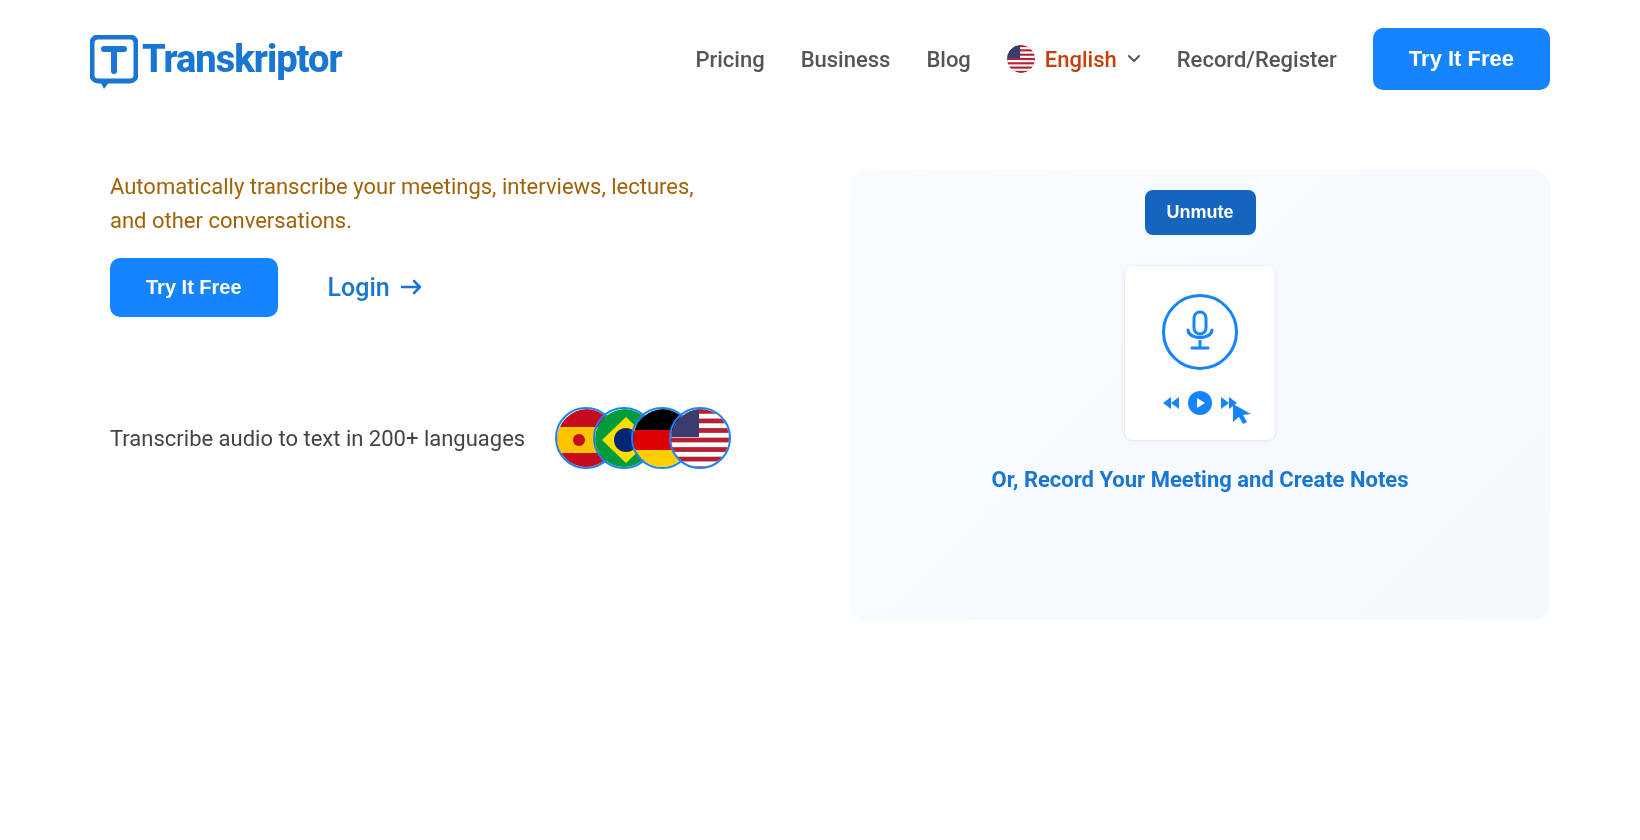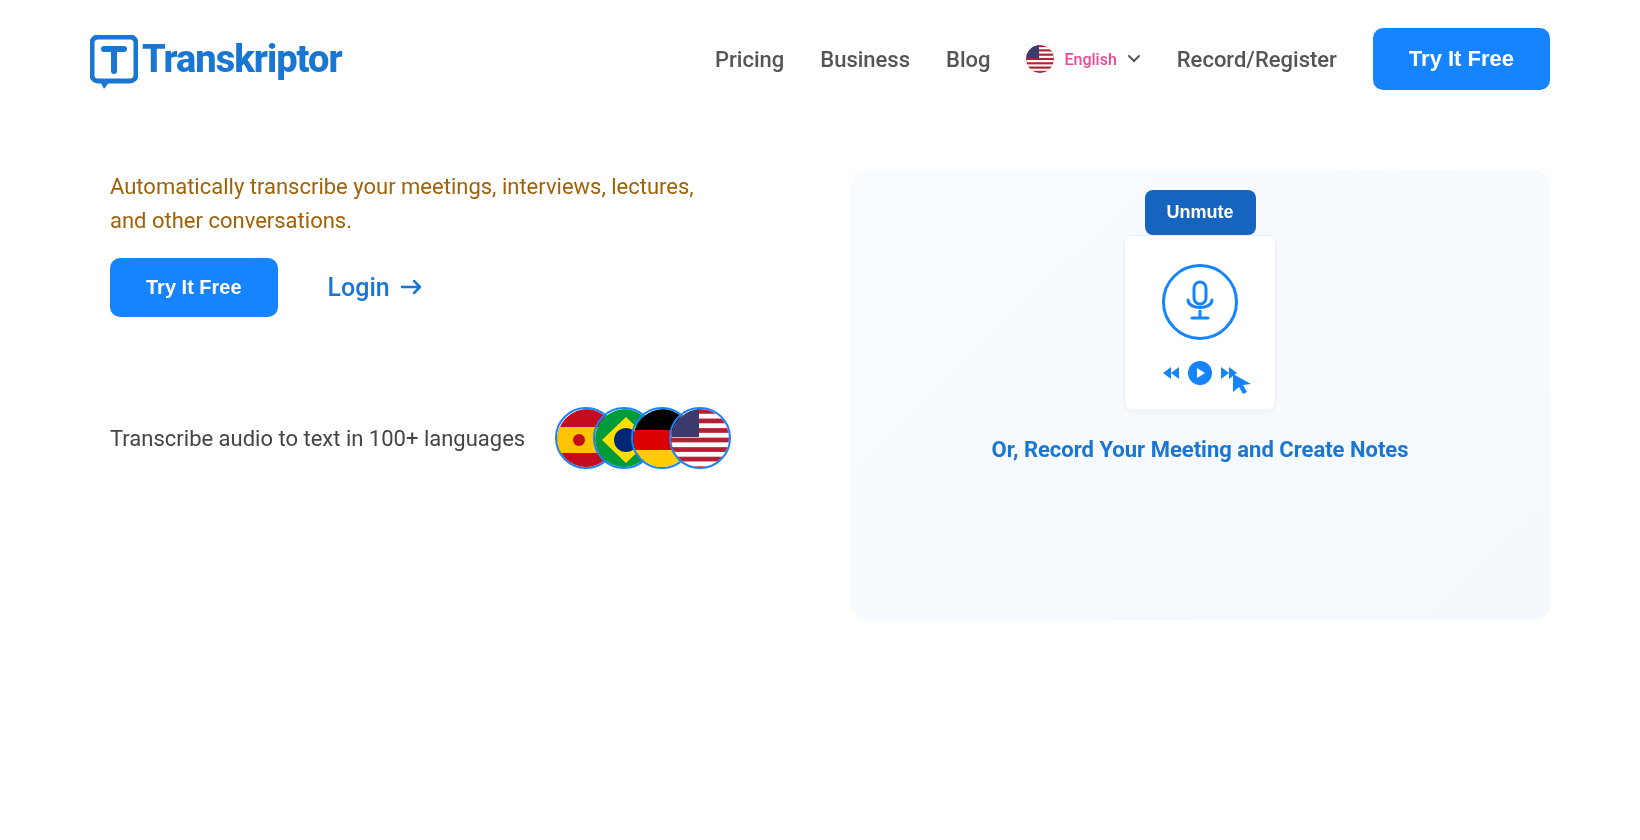--- a/index.html
+++ b/index.html
@@ -12,7 +12,7 @@
 .nav-link { color: #555; font-size: 22px; font-weight: 500; text-decoration: none; cursor: pointer; }
 .lang-selector { display: flex; align-items: center; gap: 10px; cursor: pointer; }
 .flag-circle { width: 28px; height: 28px; border-radius: 50%; overflow: hidden; display: inline-block; }
-.lang-text { color: #ec4899; font-size: 16px; font-weight: 500; }
+.lang-text { color: #c2410c; font-size: 22px; font-weight: 500; }
 .chevron { color: #555; }
 .cta-button { background: #1683ff; color: #fff; border: none; padding: 18px 36px; border-radius: 10px; font-size: 22px; font-weight: 600; cursor: pointer; }
 .hero { display: flex; padding: 60px 90px 0 110px; gap: 40px; }

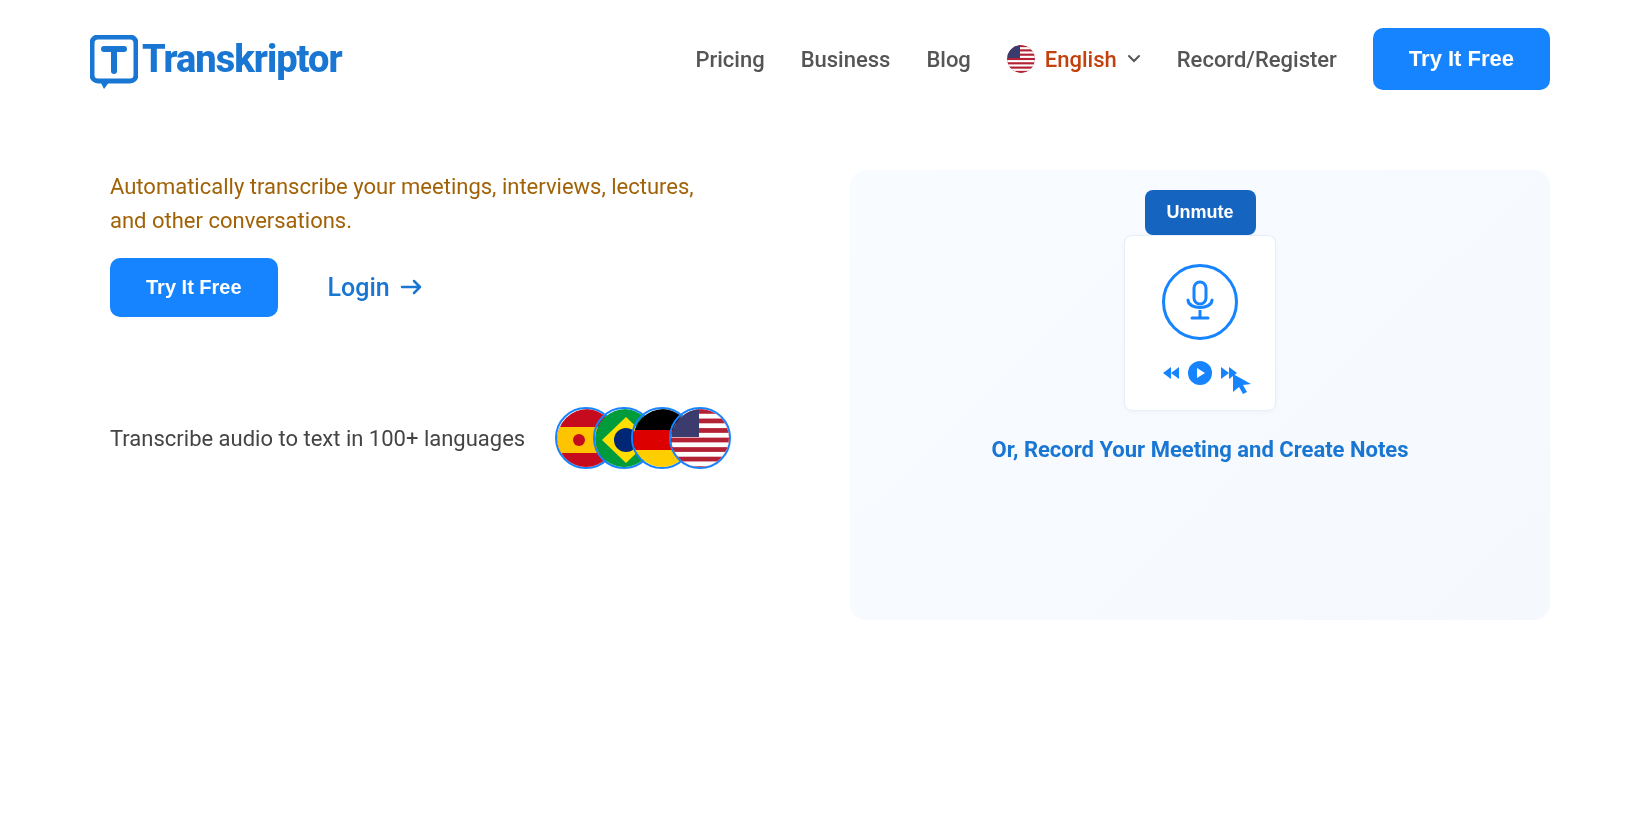--- a/index.html
+++ b/index.html
@@ -29,7 +29,7 @@
 .flag-stack .flag-item { width: 62px; height: 62px; border-radius: 50%; border: 2px solid #1683ff; overflow: hidden; margin-left: -24px; }
 .flag-stack .flag-item:first-child { margin-left: 0; }
 .hero-right { flex: 1; background: linear-gradient(135deg, #f8fbff 0%, #f5f9fe 100%); border-radius: 16px; padding: 20px 30px 30px 30px; display: flex; flex-direction: column; align-items: center; min-height: 450px; position: relative; }
-.unmute-btn { background: #1565c0; color: #fff; border: none; padding: 12px 22px; border-radius: 8px; font-size: 18px; font-weight: 600; cursor: pointer; align-self: center; }
+.unmute-btn { background: #1565c0; color: #fff; border: none; padding: 12px 22px; border-radius: 8px; font-size: 18px; font-weight: 600; cursor: pointer; margin-bottom: 30px; align-self: center; }
 .mic-card { background: #fff; border: 1px solid #e5eef9; border-radius: 8px; padding: 28px 36px 20px 36px; display: flex; flex-direction: column; align-items: center; gap: 20px; box-shadow: 0 1px 4px rgba(0,0,0,0.03); }
 .mic-circle { width: 76px; height: 76px; border: 3px solid #1683ff; border-radius: 50%; display: flex; align-items: center; justify-content: center; }
 .player-controls { display: flex; align-items: center; gap: 6px; position: relative; }

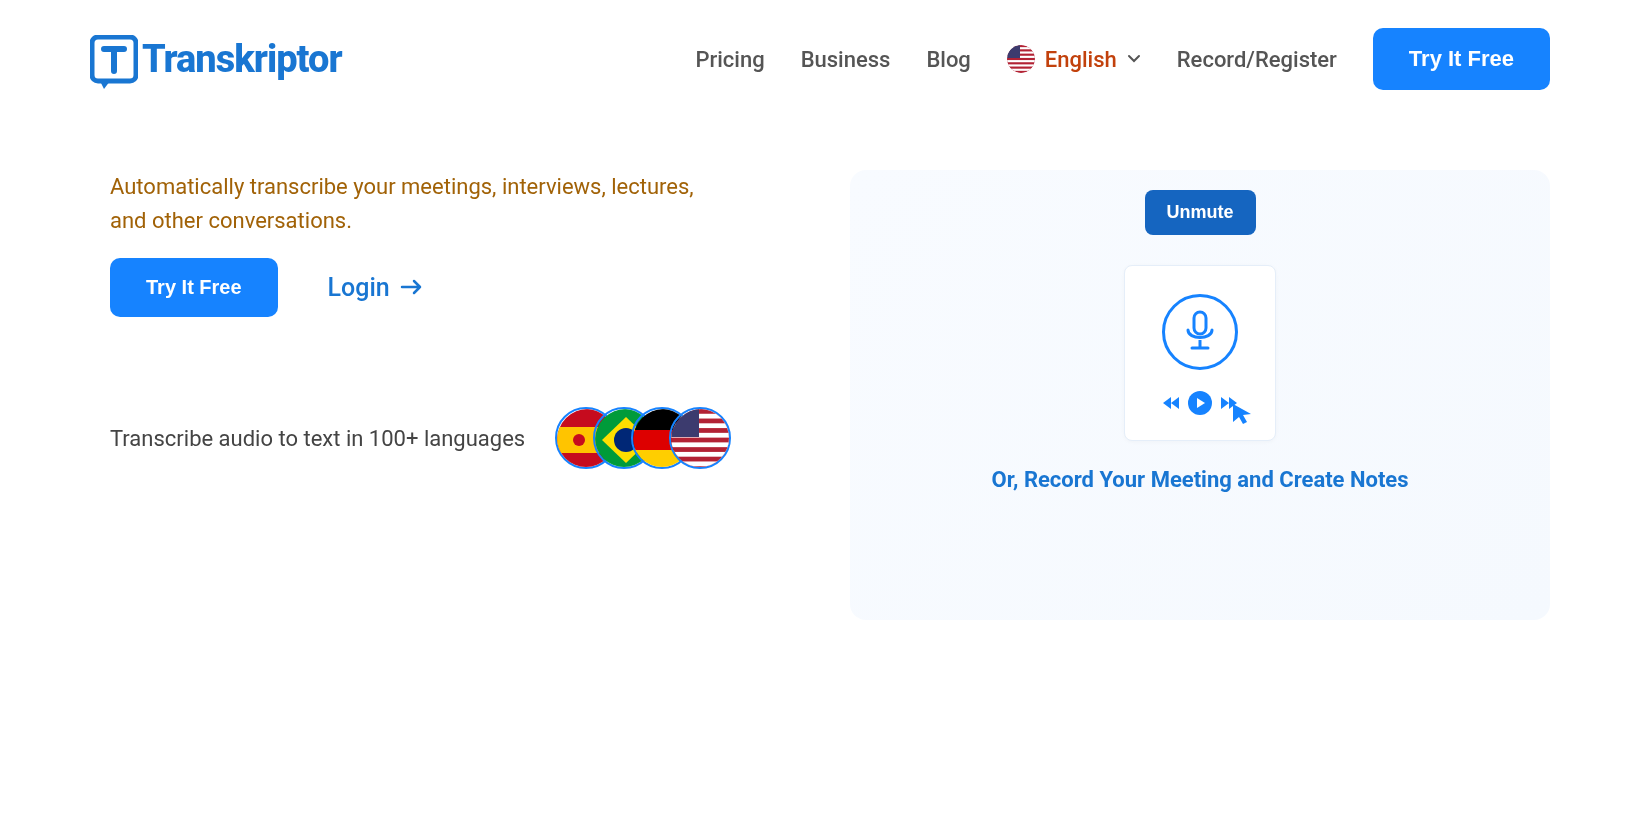--- a/index.html
+++ b/index.html
@@ -99,7 +99,7 @@
       </a>
     </div>
     <div class="lang-row">
-      <span class="lang-row-text">Transcribe audio to text in 100+ languages</span>
+      <span class="lang-row-text">Transcribe audio to text in 200+ languages</span>
       <div class="flag-stack">
         <span class="flag-item">
           <svg width="62" height="62" viewBox="0 0 62 62">

